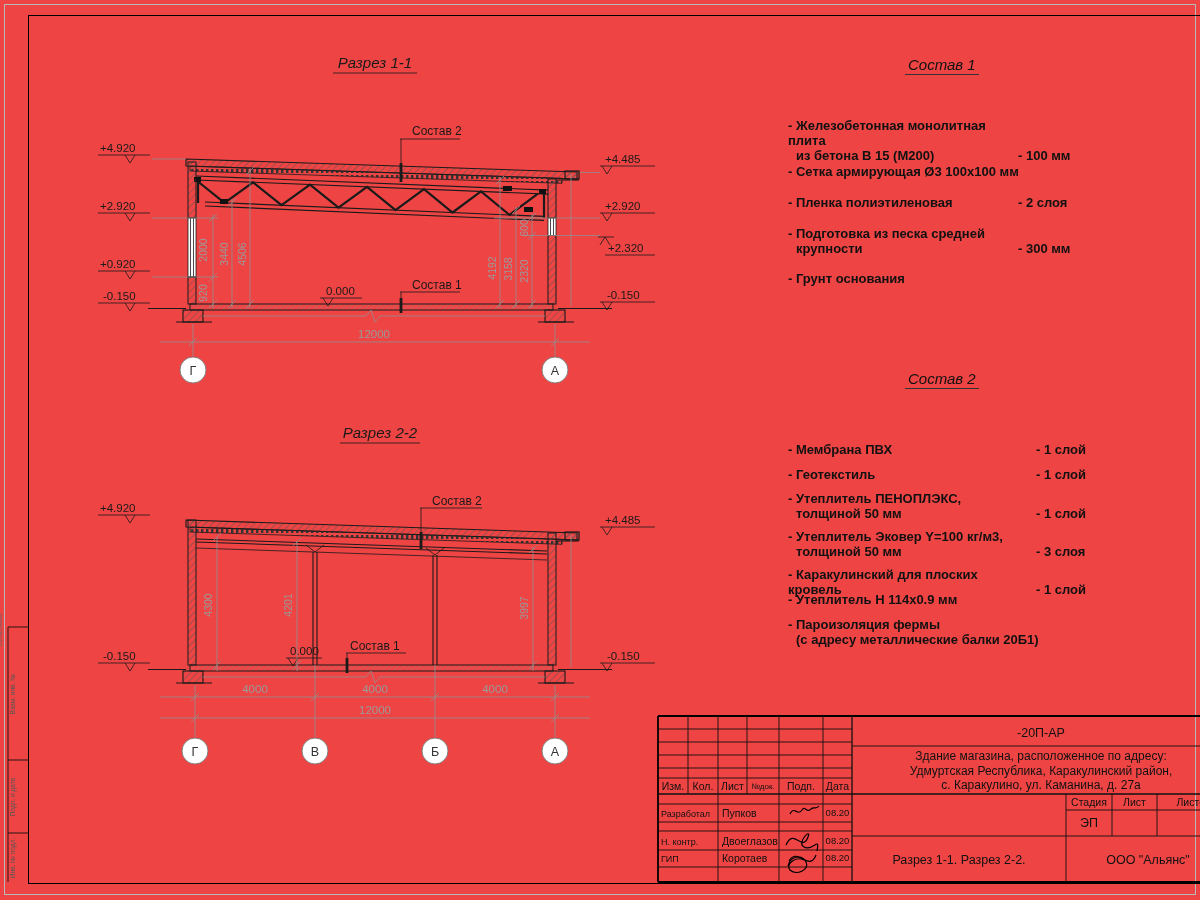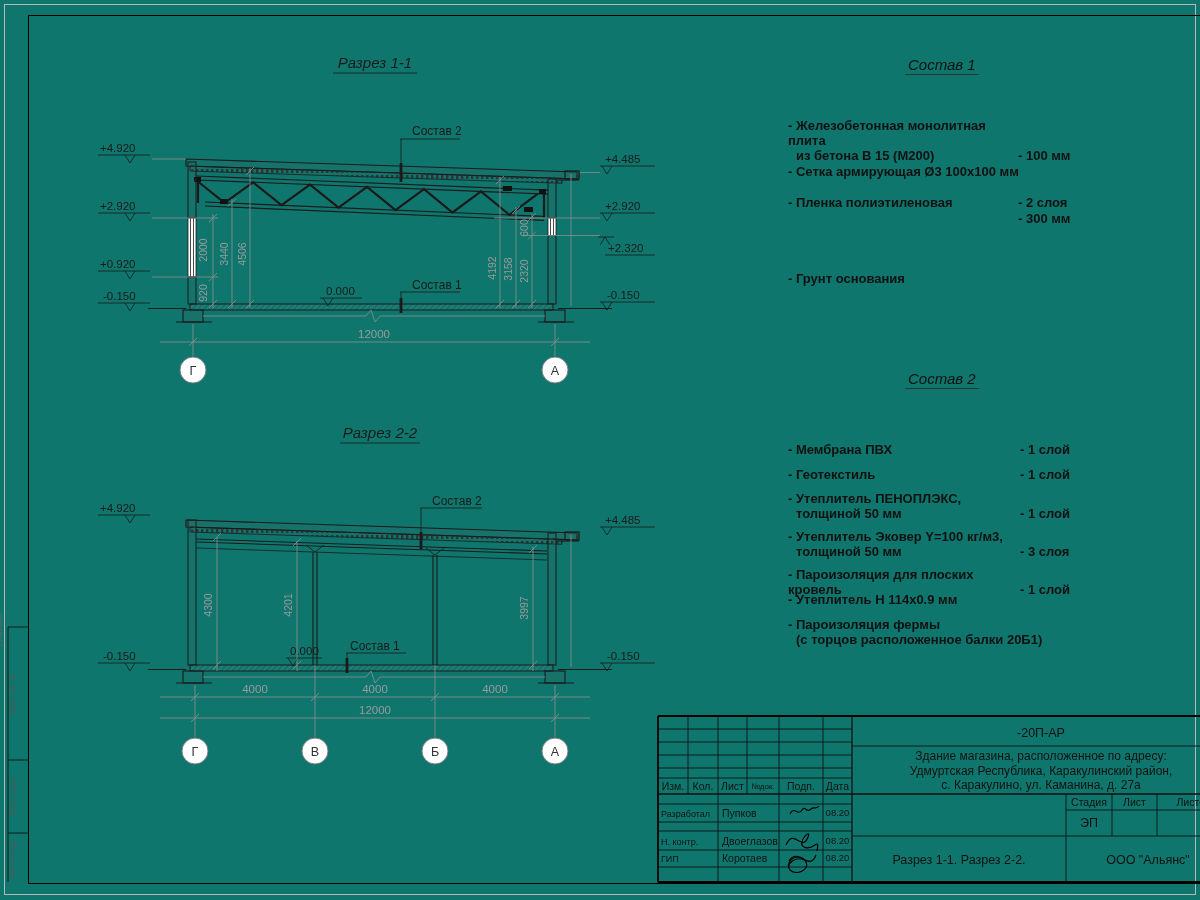--- a/index.html
+++ b/index.html
@@ -3,7 +3,7 @@
 <meta charset="utf-8">
 <style>
   html,body{margin:0;padding:0;background:#fff;}
-  .page{position:relative;width:1200px;height:900px;background:#0f766e;overflow:hidden;
+  .page{position:relative;width:1200px;height:900px;background:#ef4444;overflow:hidden;
         font-family:"Liberation Sans",sans-serif;color:#111;}
   .outer-border{position:absolute;left:4px;top:4px;width:1190px;height:889px;
         border:1px solid #b8b8b8;}

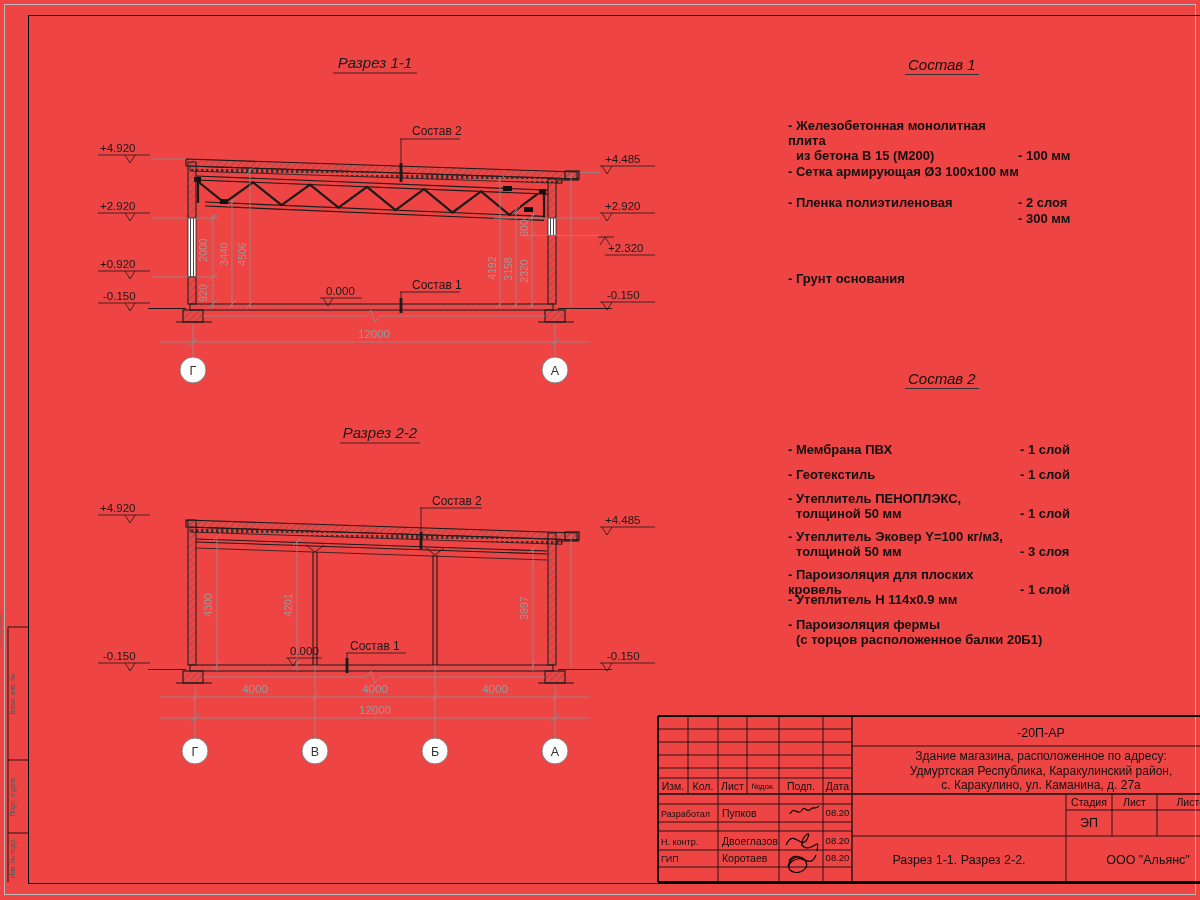--- a/index.html
+++ b/index.html
@@ -362,6 +362,8 @@
       <span class="val v1col">- 2 слоя</span>
     </div>
     <div class="item" style="top:226px">
+      <span class="txt"><span>- Подготовка из песка средней</span>
+      <span class="l2">крупности</span></span>
       <span class="val v1col">- 300 мм</span>
     </div>
     <div class="item" style="top:271px">

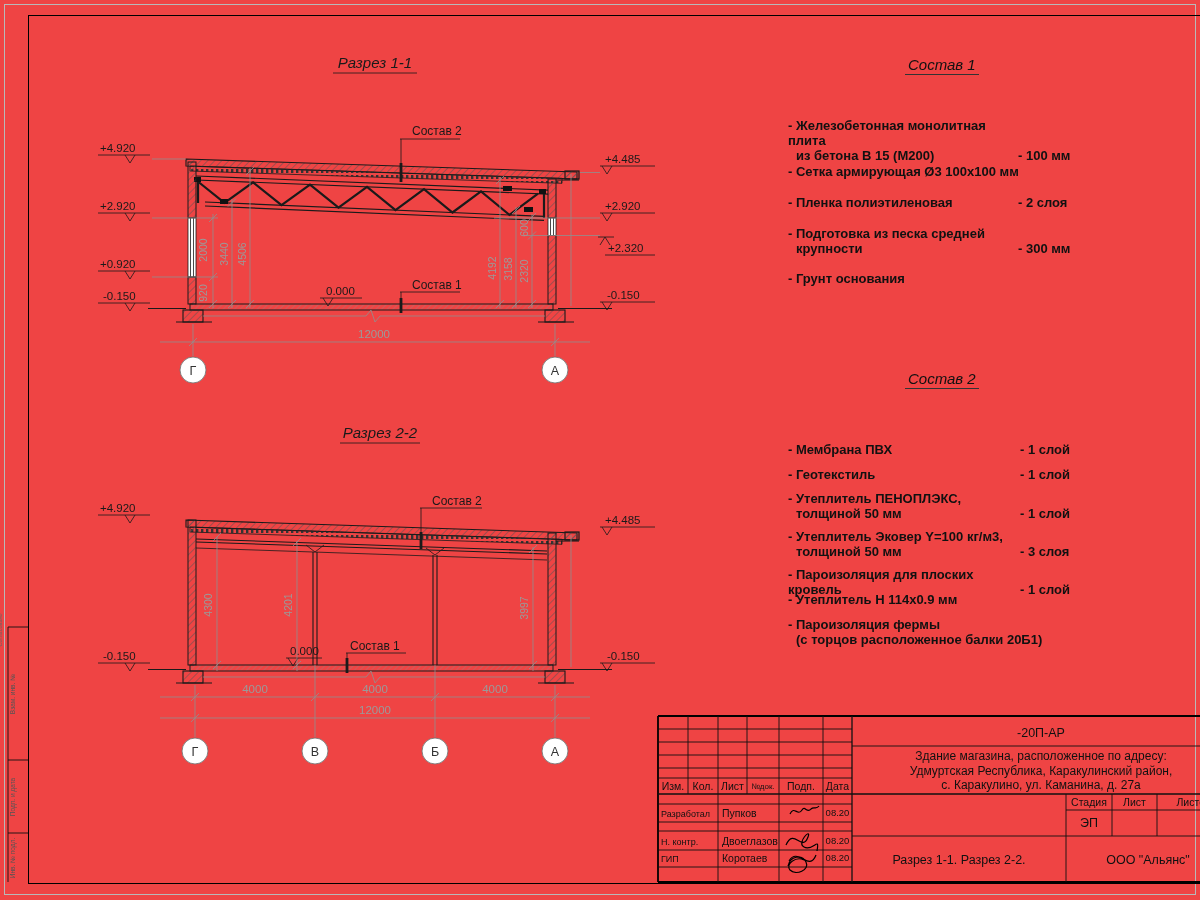--- a/index.html
+++ b/index.html
@@ -34,7 +34,7 @@
   .item .l2{display:block;padding-left:8px;}
   .item .val{position:absolute;bottom:0;}
   .v1col{left:230px;}
-  .v2col{left:232px;}
+  .v2col{left:248px;}
 </style>
 </head>
 <body>

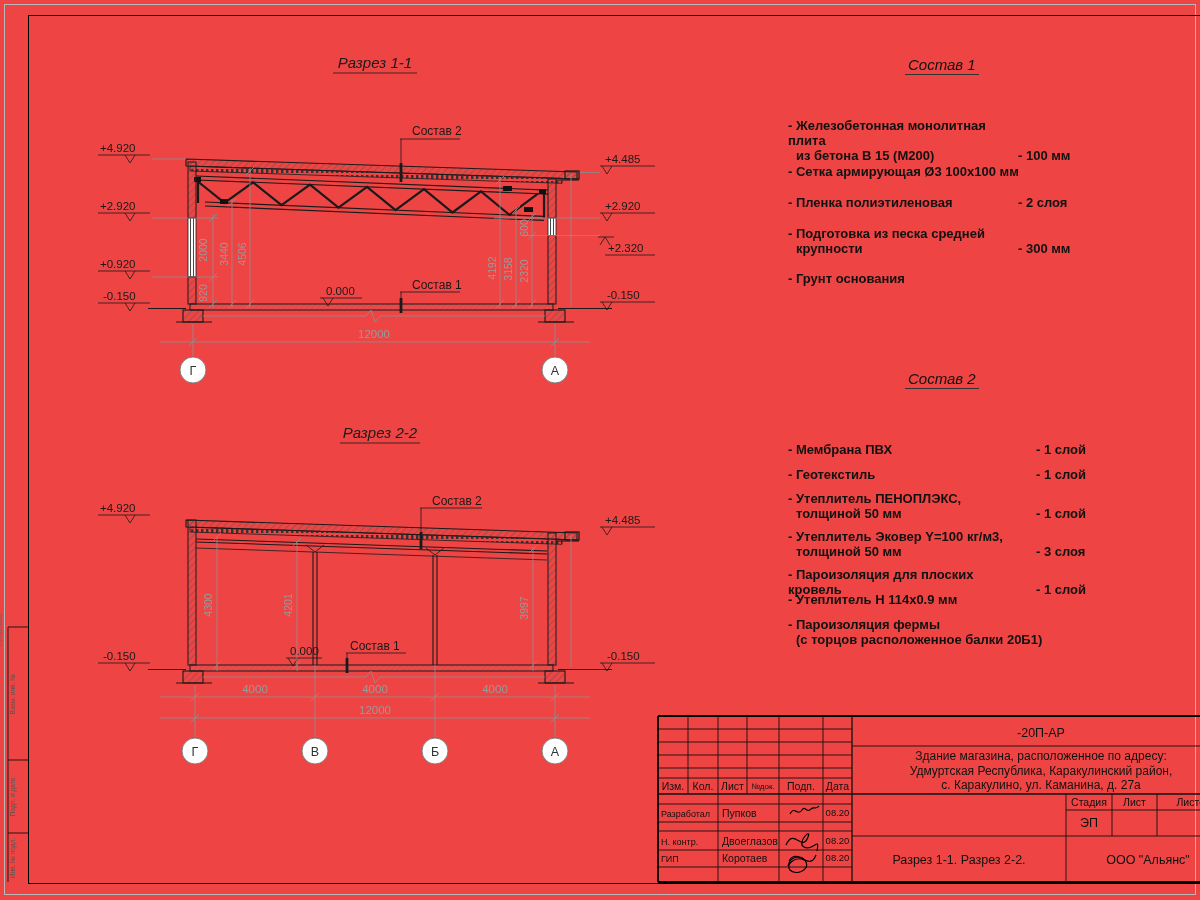--- a/index.html
+++ b/index.html
@@ -392,7 +392,7 @@
       <span class="val v2col">- 3 слоя</span>
     </div>
     <div class="item" style="top:567px">
-      <span class="txt" style="width:240px"><span>- Пароизоляция для плоских кровель</span></span>
+      <span class="txt" style="width:240px"><span>- Каракулинский для плоских кровель</span></span>
       <span class="val v2col">- 1 слой</span>
     </div>
     <div class="item" style="top:592px">

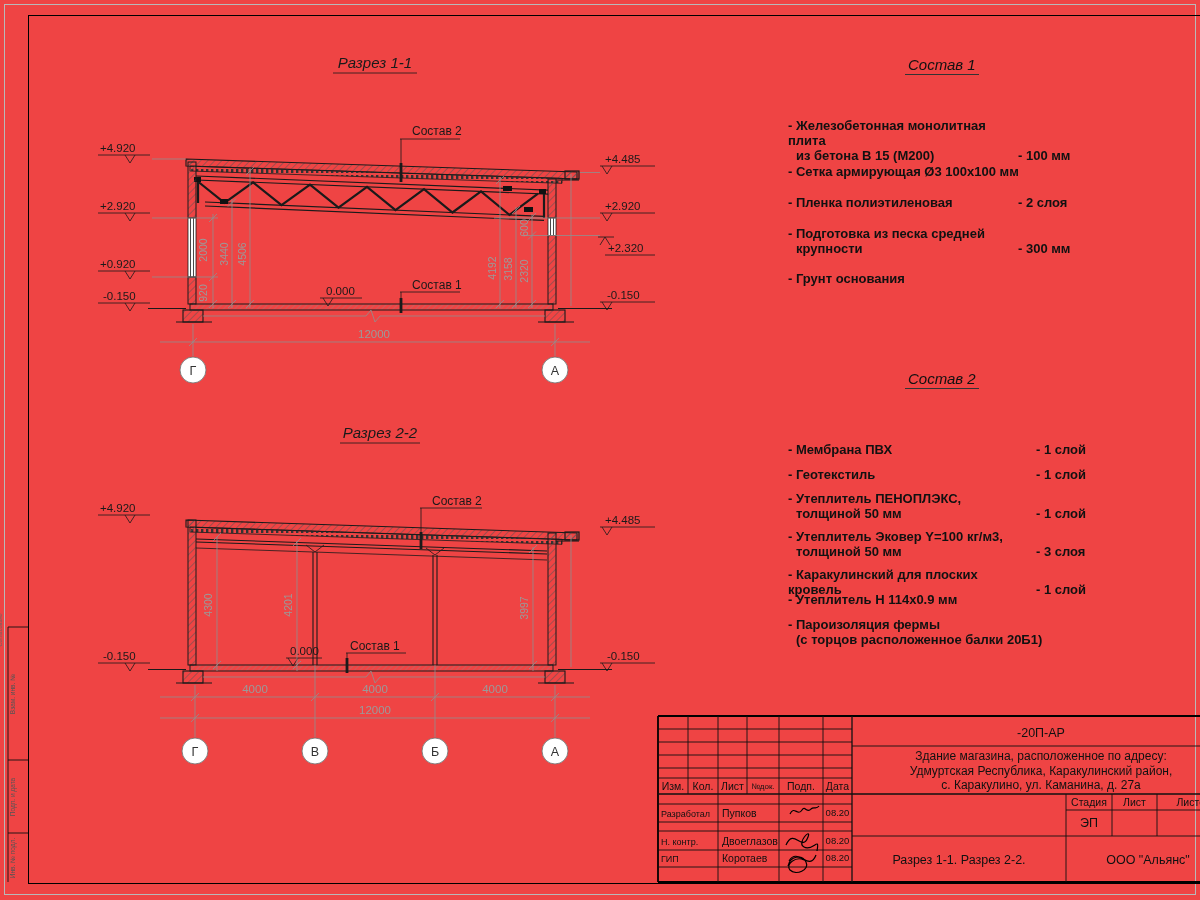--- a/index.html
+++ b/index.html
@@ -400,7 +400,7 @@
     </div>
     <div class="item" style="top:617px">
       <span class="txt" style="width:300px"><span>- Пароизоляция фермы</span>
-      <span class="l2">(с торцов расположенное балки 20Б1)</span></span>
+      <span class="l2">(с адресу металлические балки 20Б1)</span></span>
     </div>
   </div>
 

